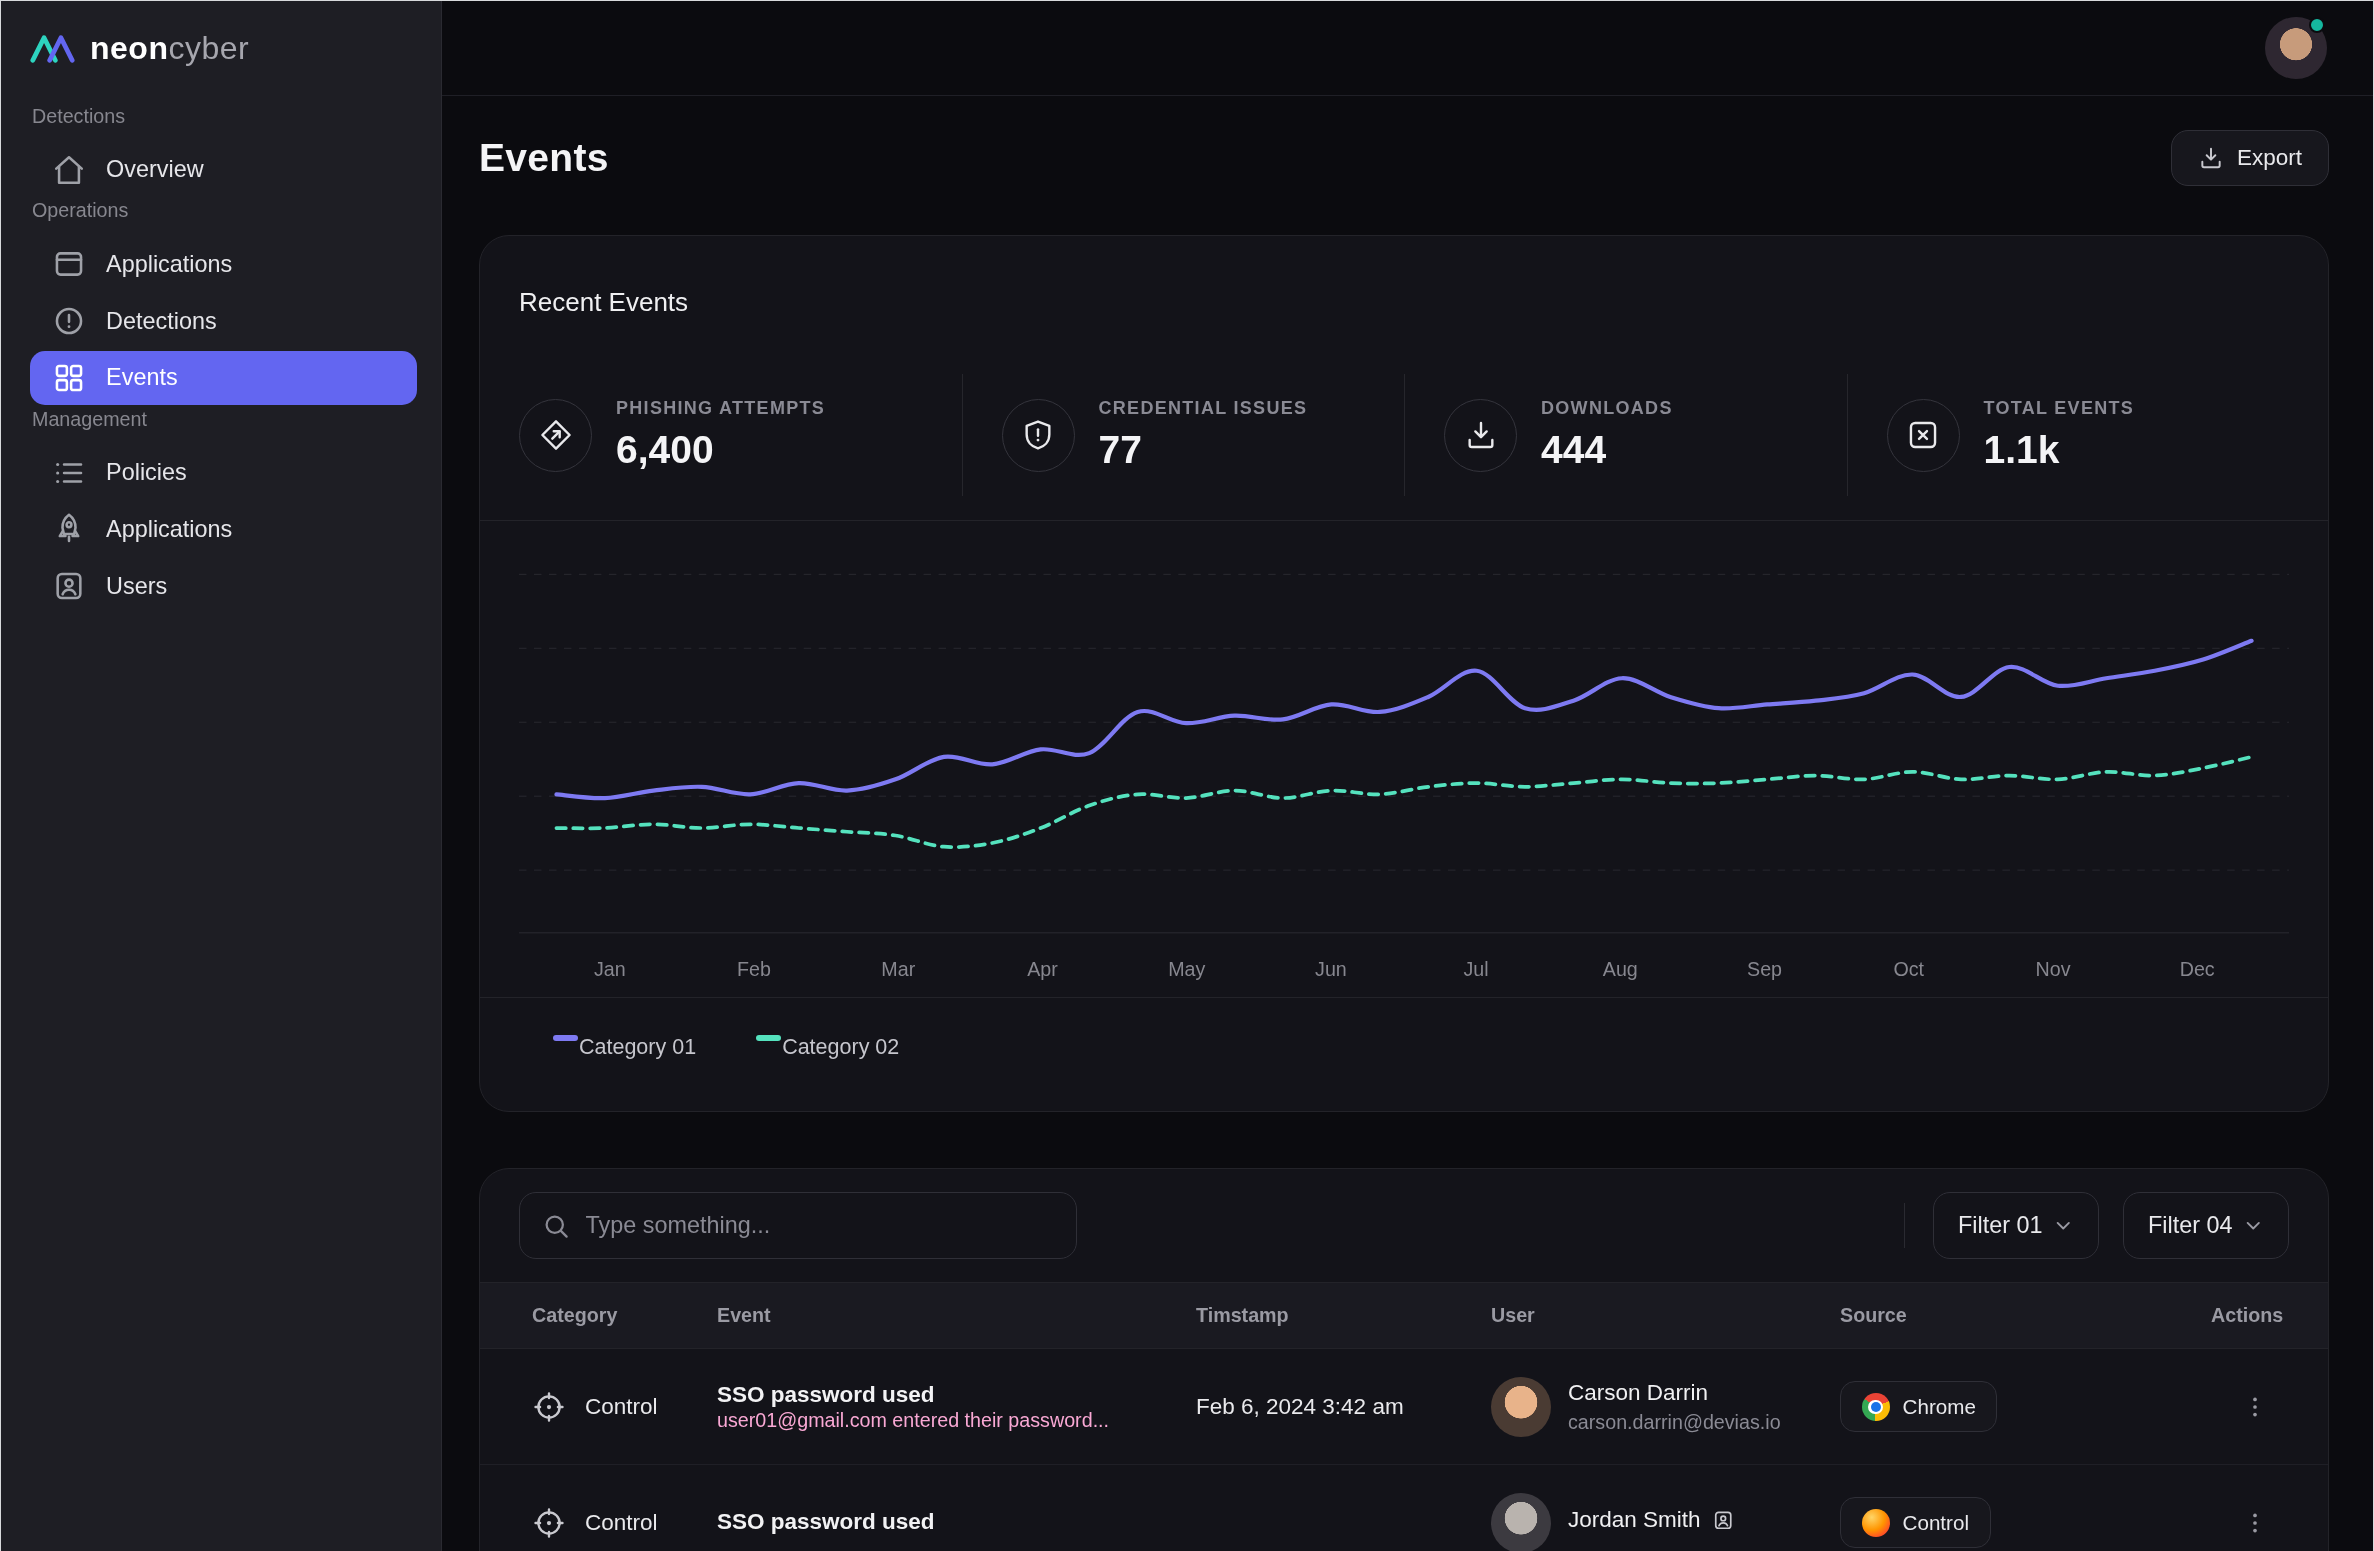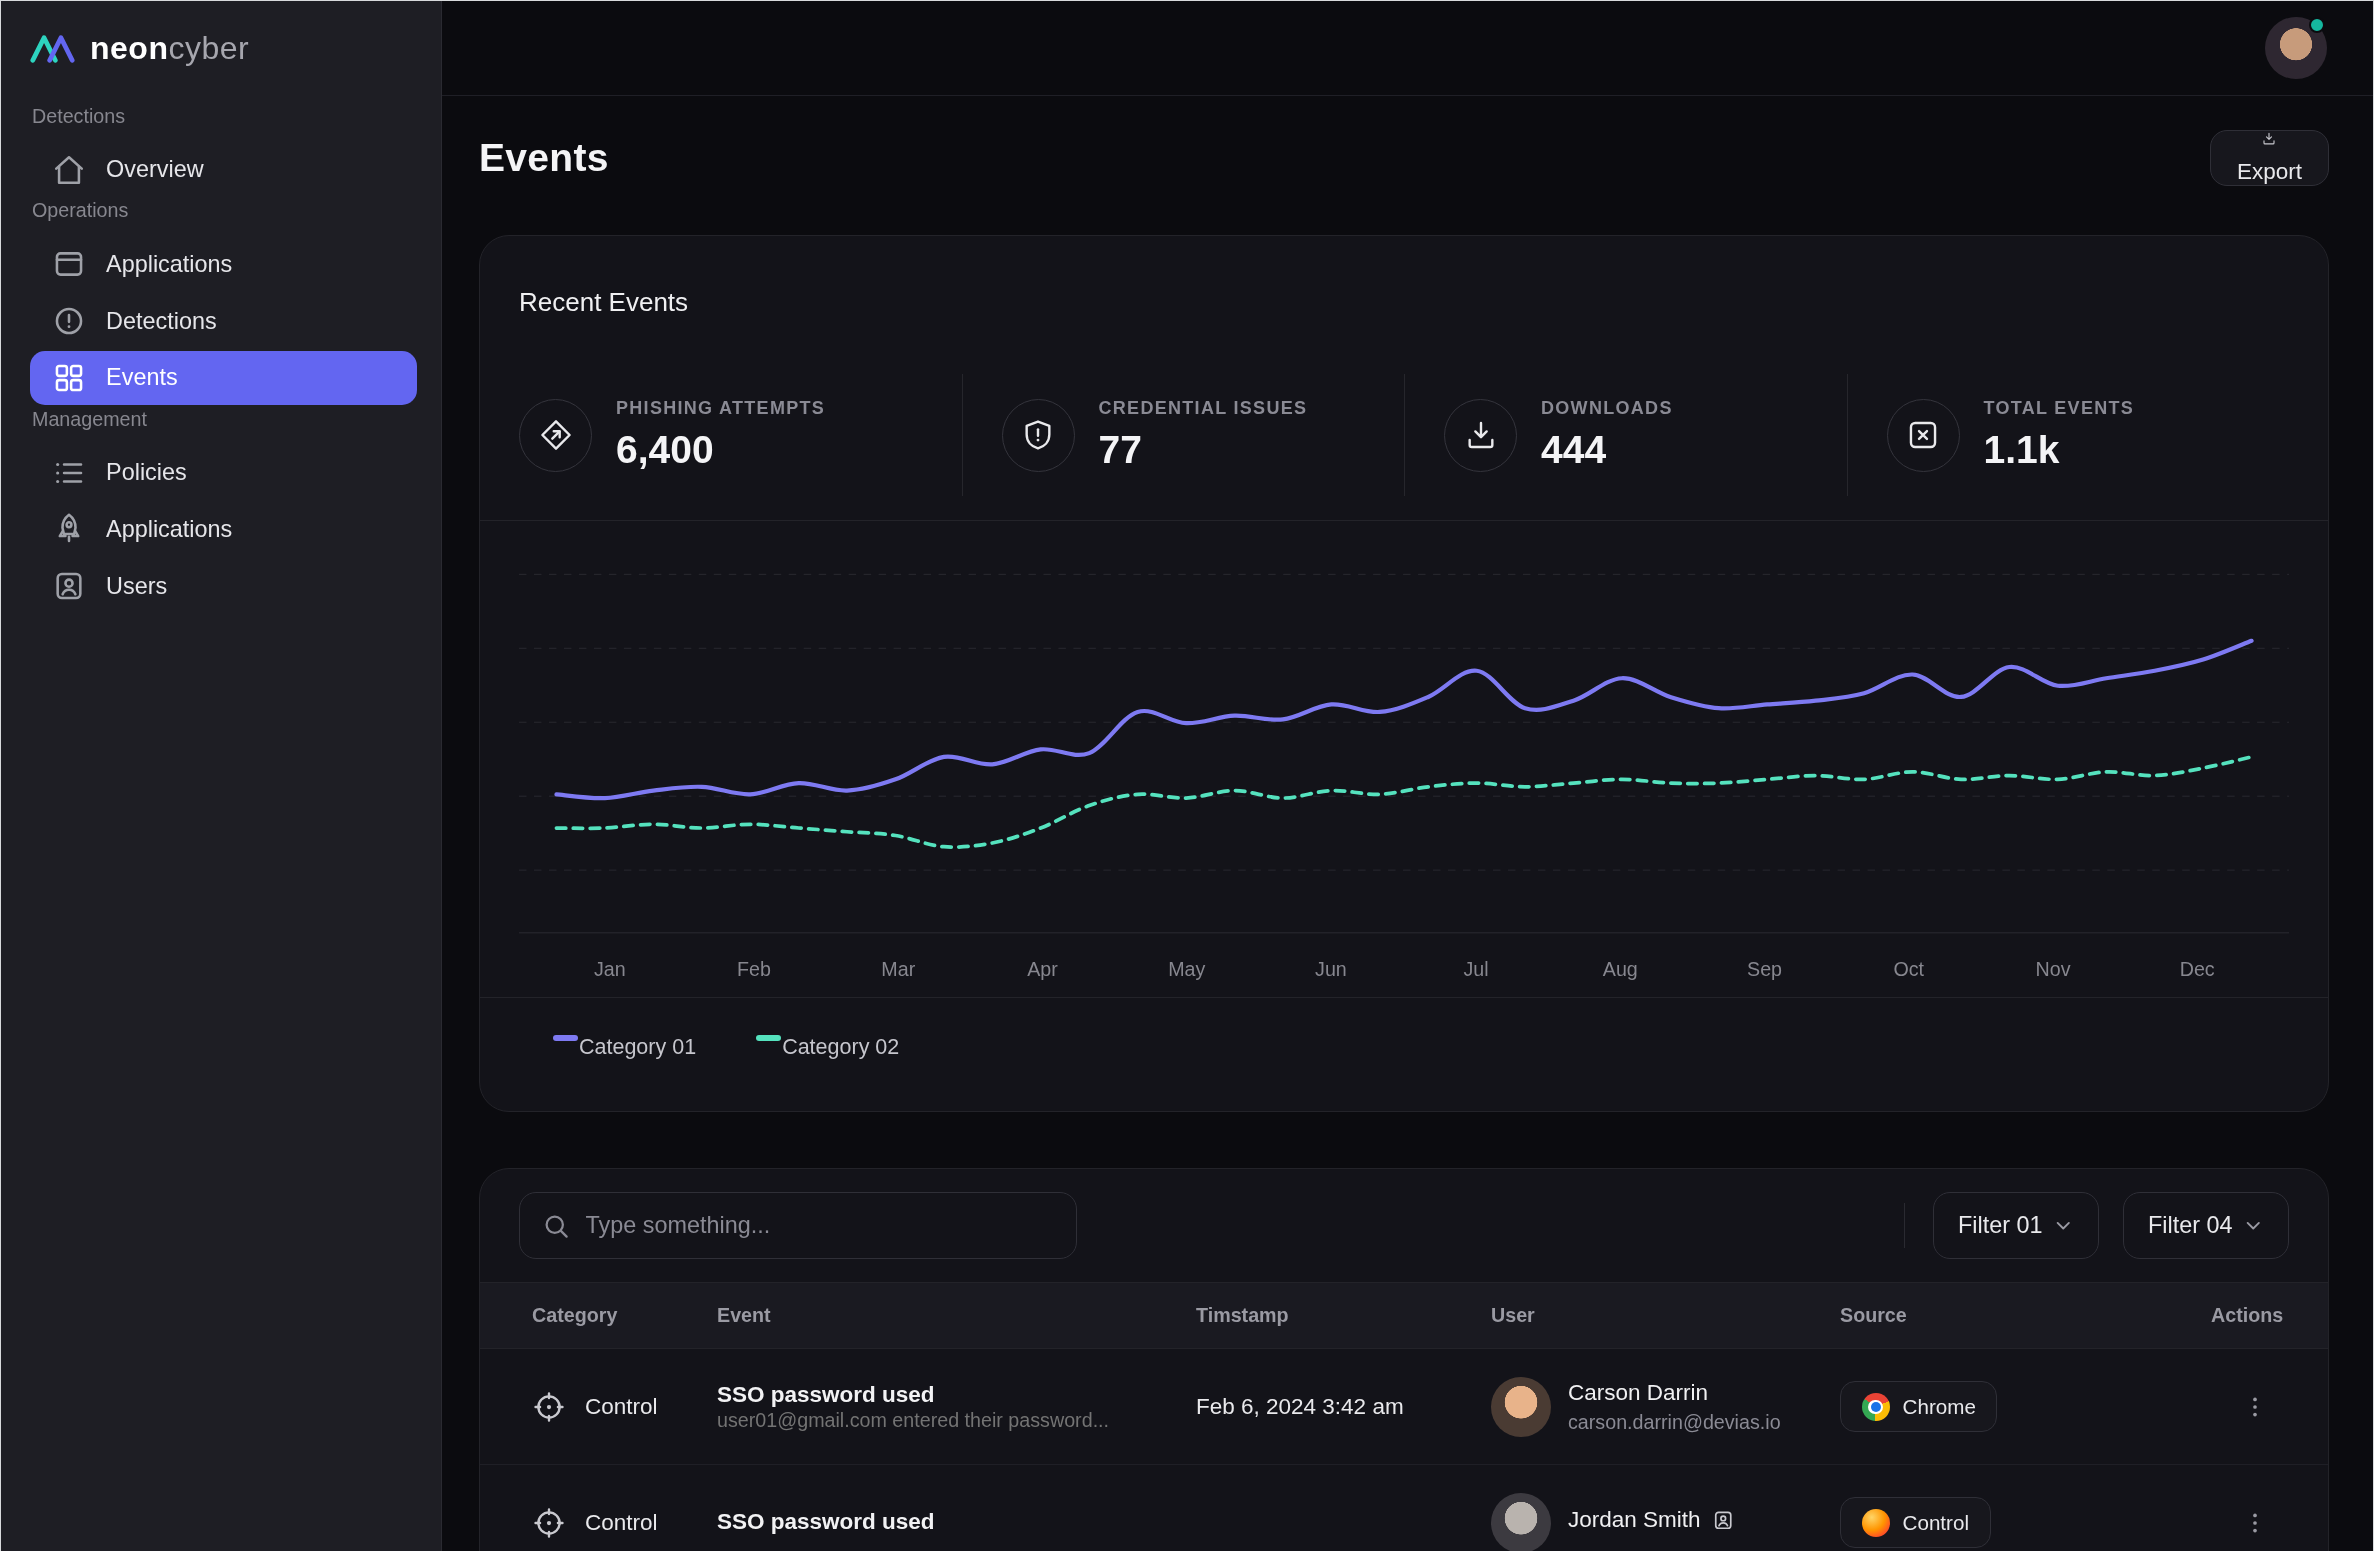--- a/index.html
+++ b/index.html
@@ -58,7 +58,7 @@
   .btn {
     display:inline-flex; align-items:center; gap:13px; height:56px; padding:0 26px;
     background:#17171D; border:0.9px solid #2F2F37; border-radius:17px;
-    color:#E9E9EC; font-size:22.5px; font-weight:500; cursor:pointer;flex-direction:column;
+    color:#E9E9EC; font-size:22.5px; font-weight:500; cursor:pointer;
   }
   .btn svg { width:26px; height:26px; color:#C9C9CF; }
 

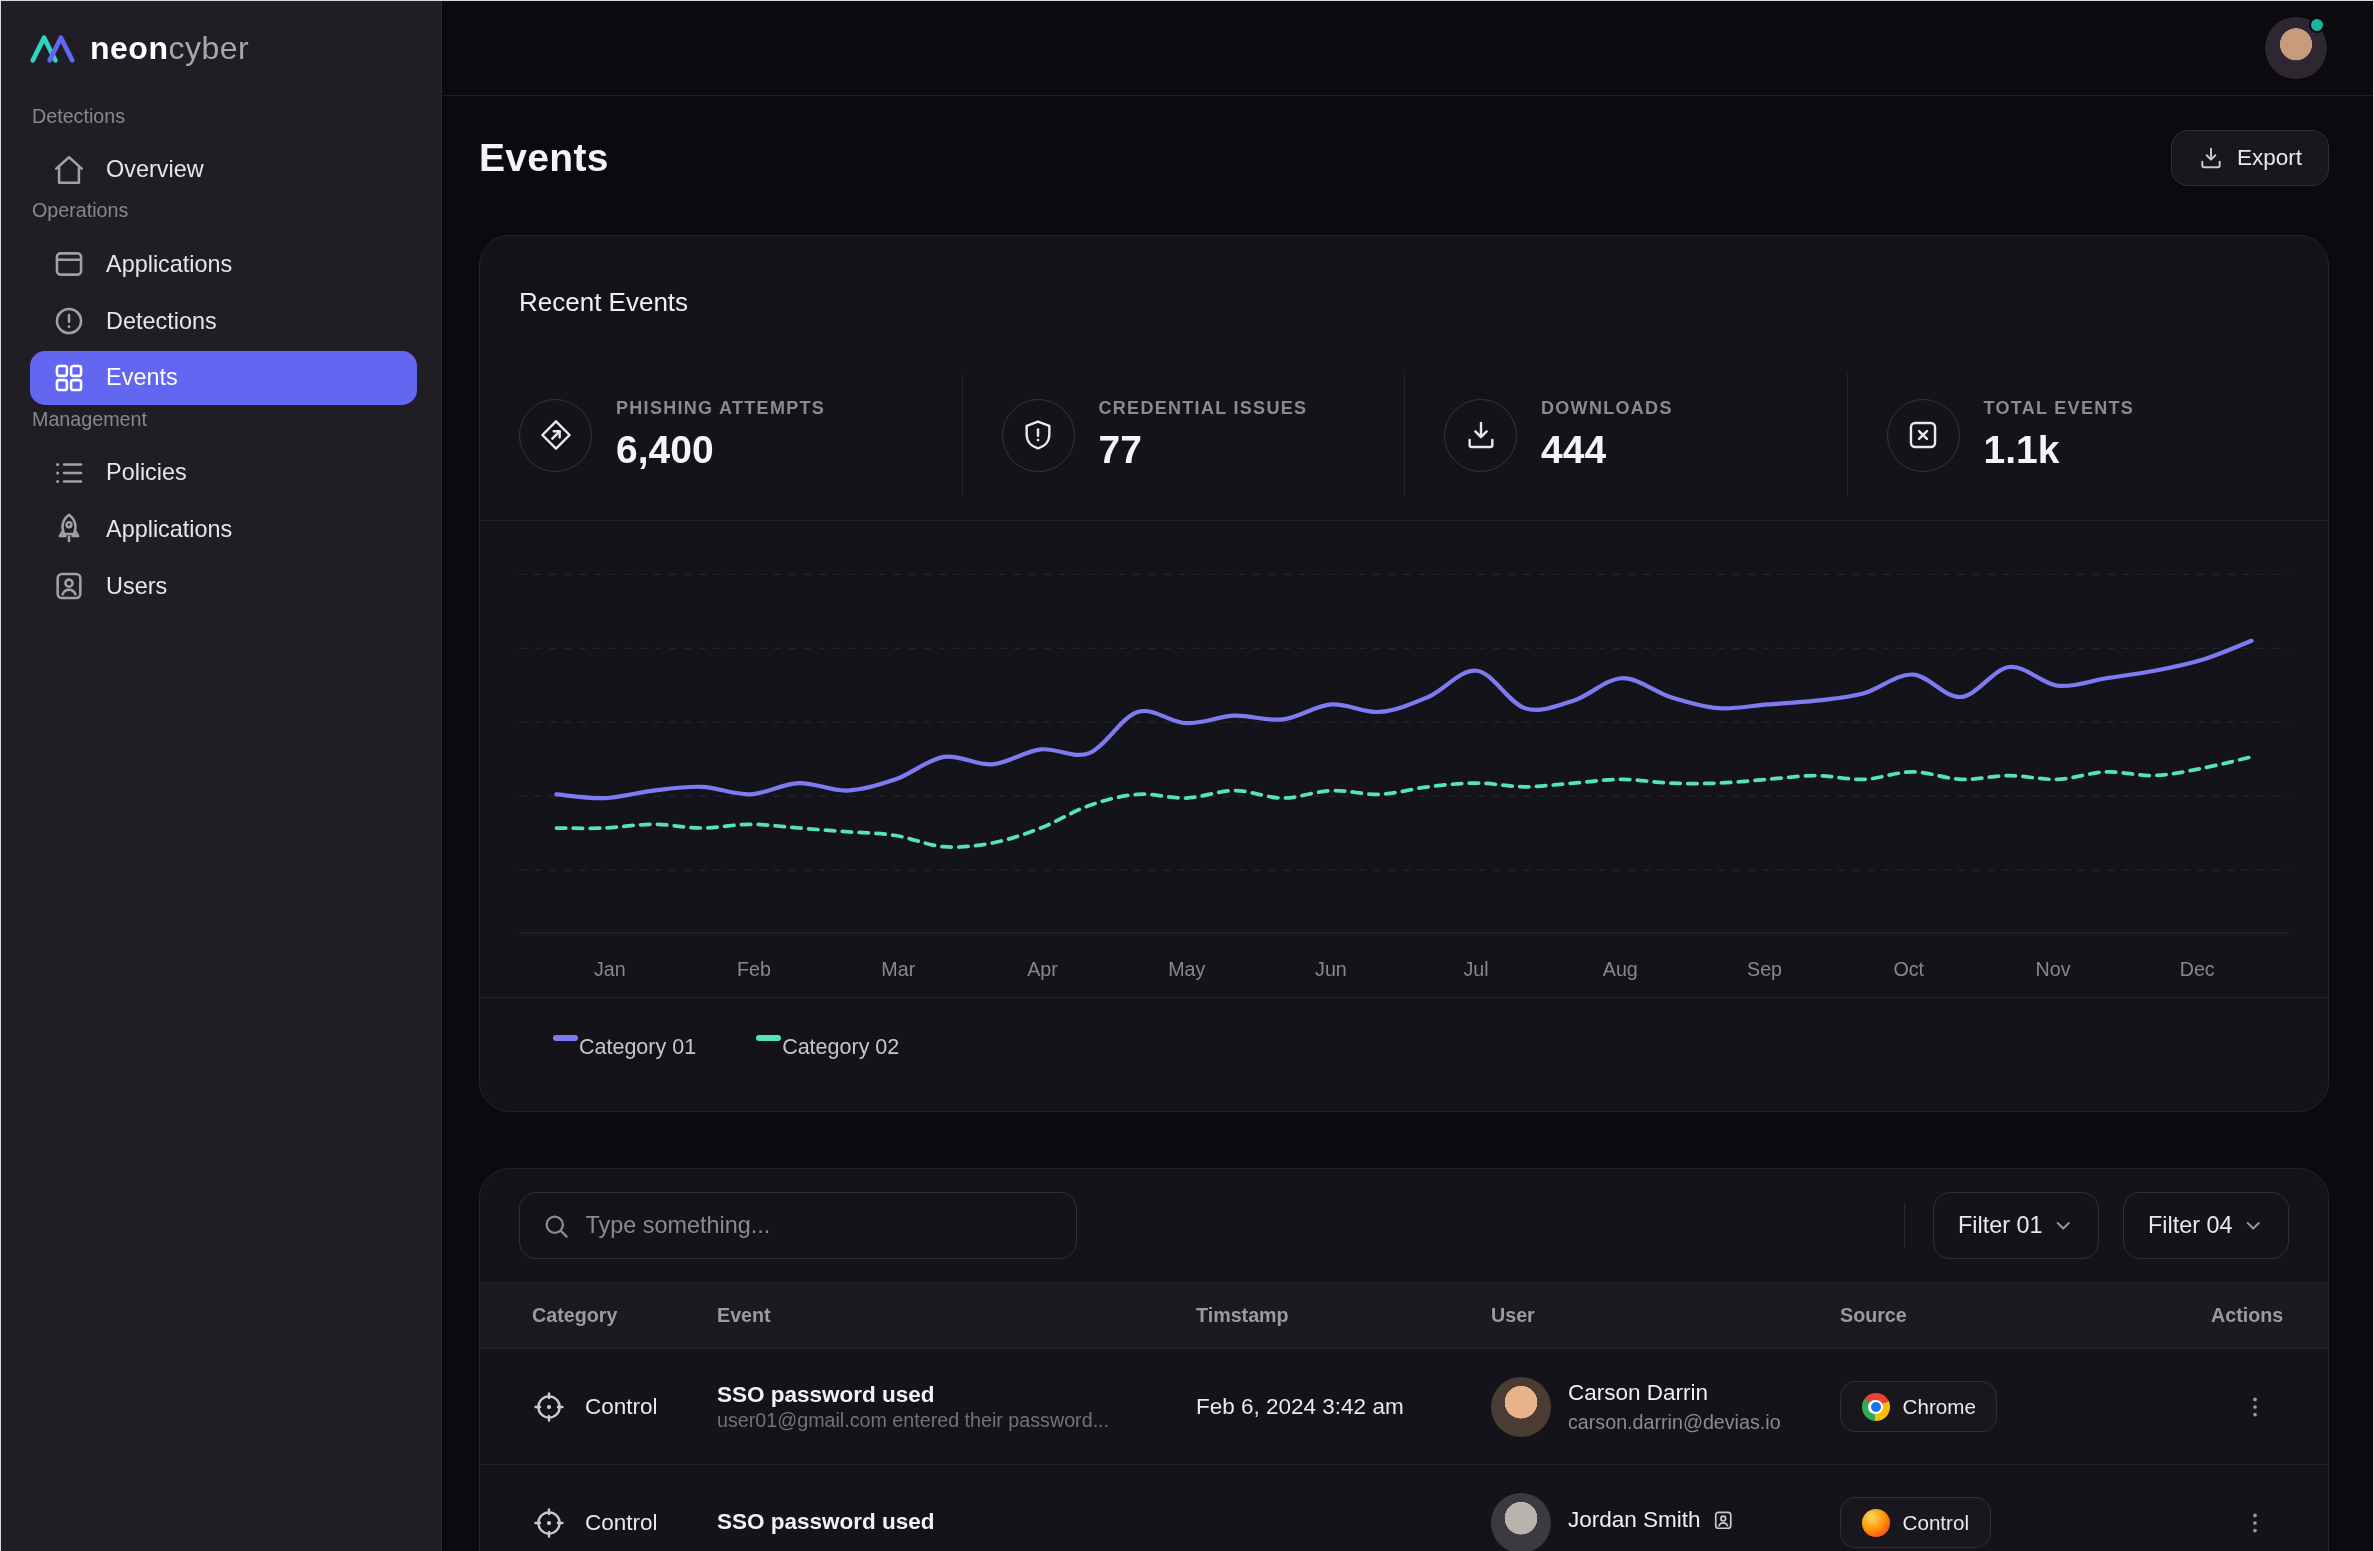--- a/index.html
+++ b/index.html
@@ -115,7 +115,7 @@
   .cell-category { display:flex; align-items:center; gap:19px; font-size:22.5px; color:#E9E9EC; }
   .cell-category svg { width:34px; height:34px; color:#C9C9CF; flex-shrink:0; }
   .event-title { font-size:22.5px; font-weight:700; color:#F2F2F4; }
-  .event-sub { font-size:19.7px; color:#737373; margin-top:1px; }
+  .event-sub { font-size:19.7px; color:#f9a8d4; margin-top:1px; }
   .cell-time { font-size:22.5px; color:#E9E9EC; }
   .cell-user { display:flex; align-items:center; gap:17px; }
   .row-avatar { width:60px; height:60px; border-radius:50%; flex-shrink:0; }

